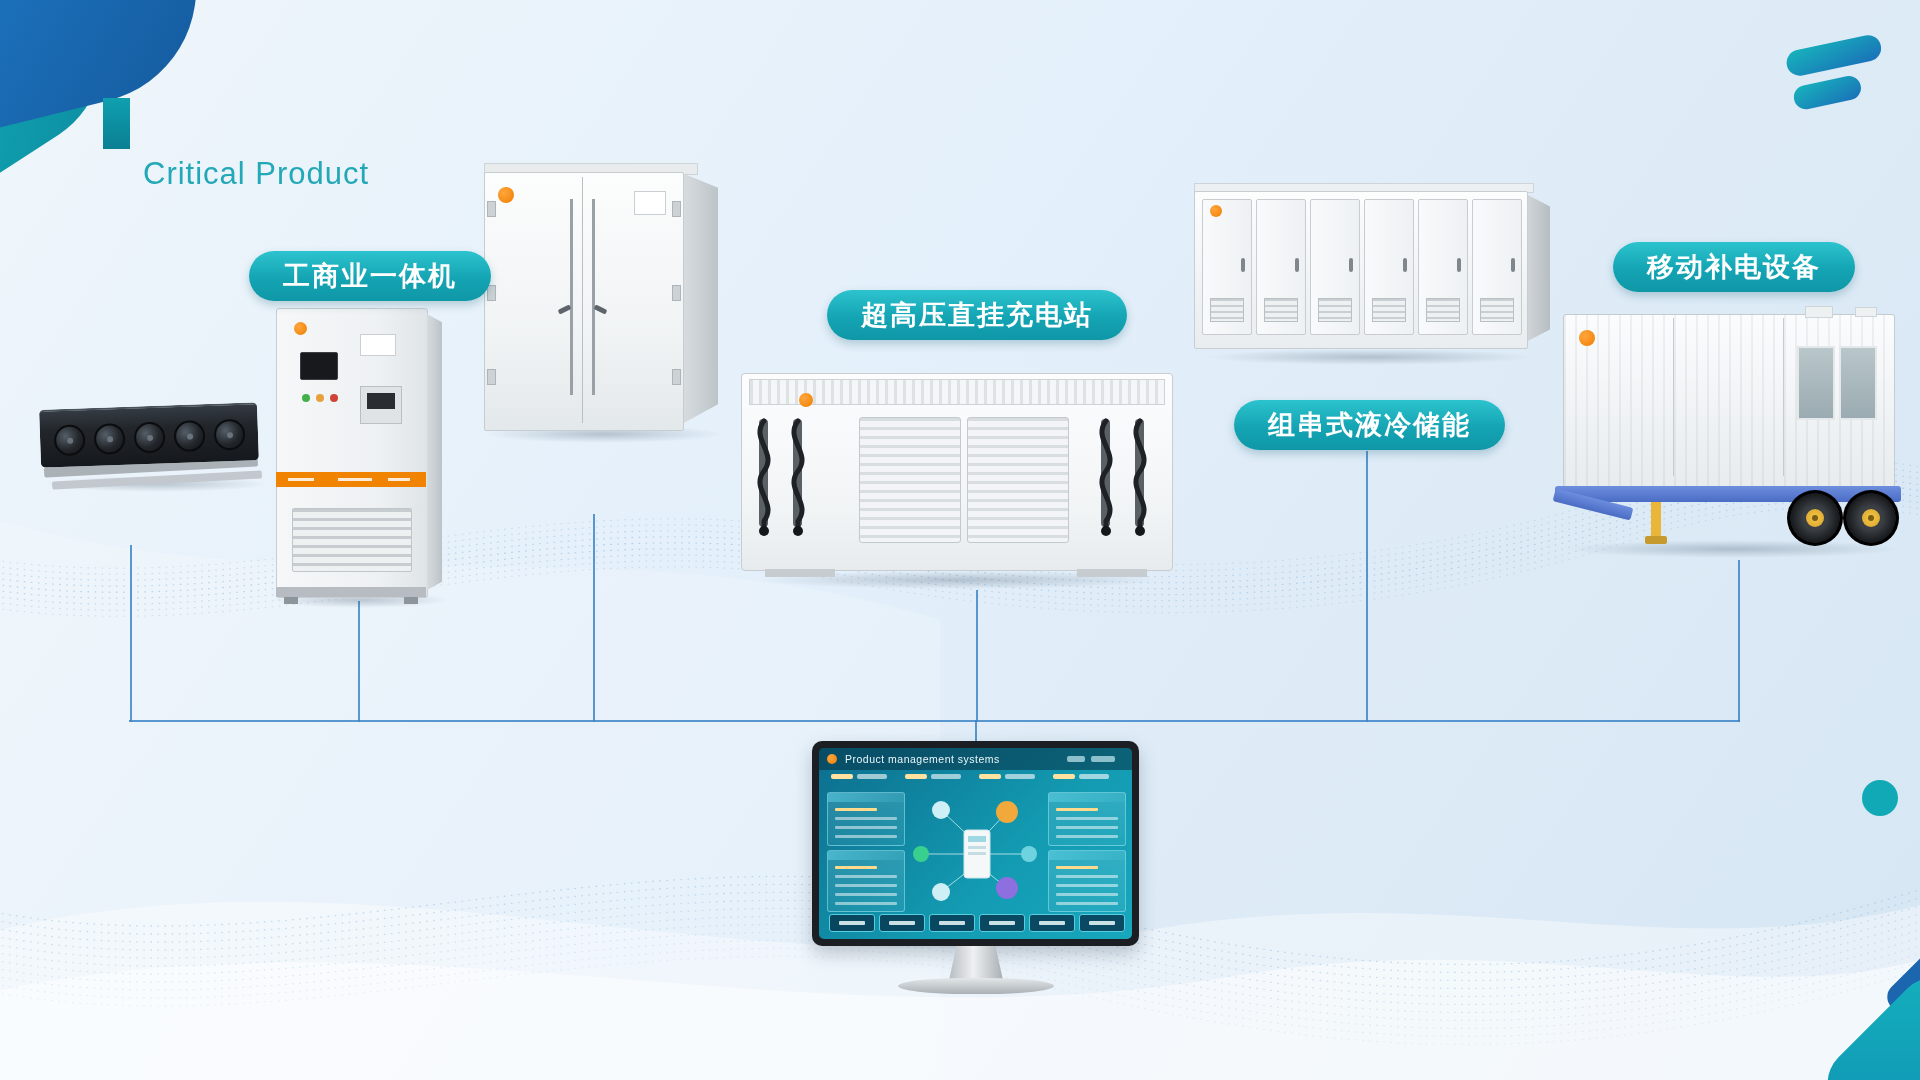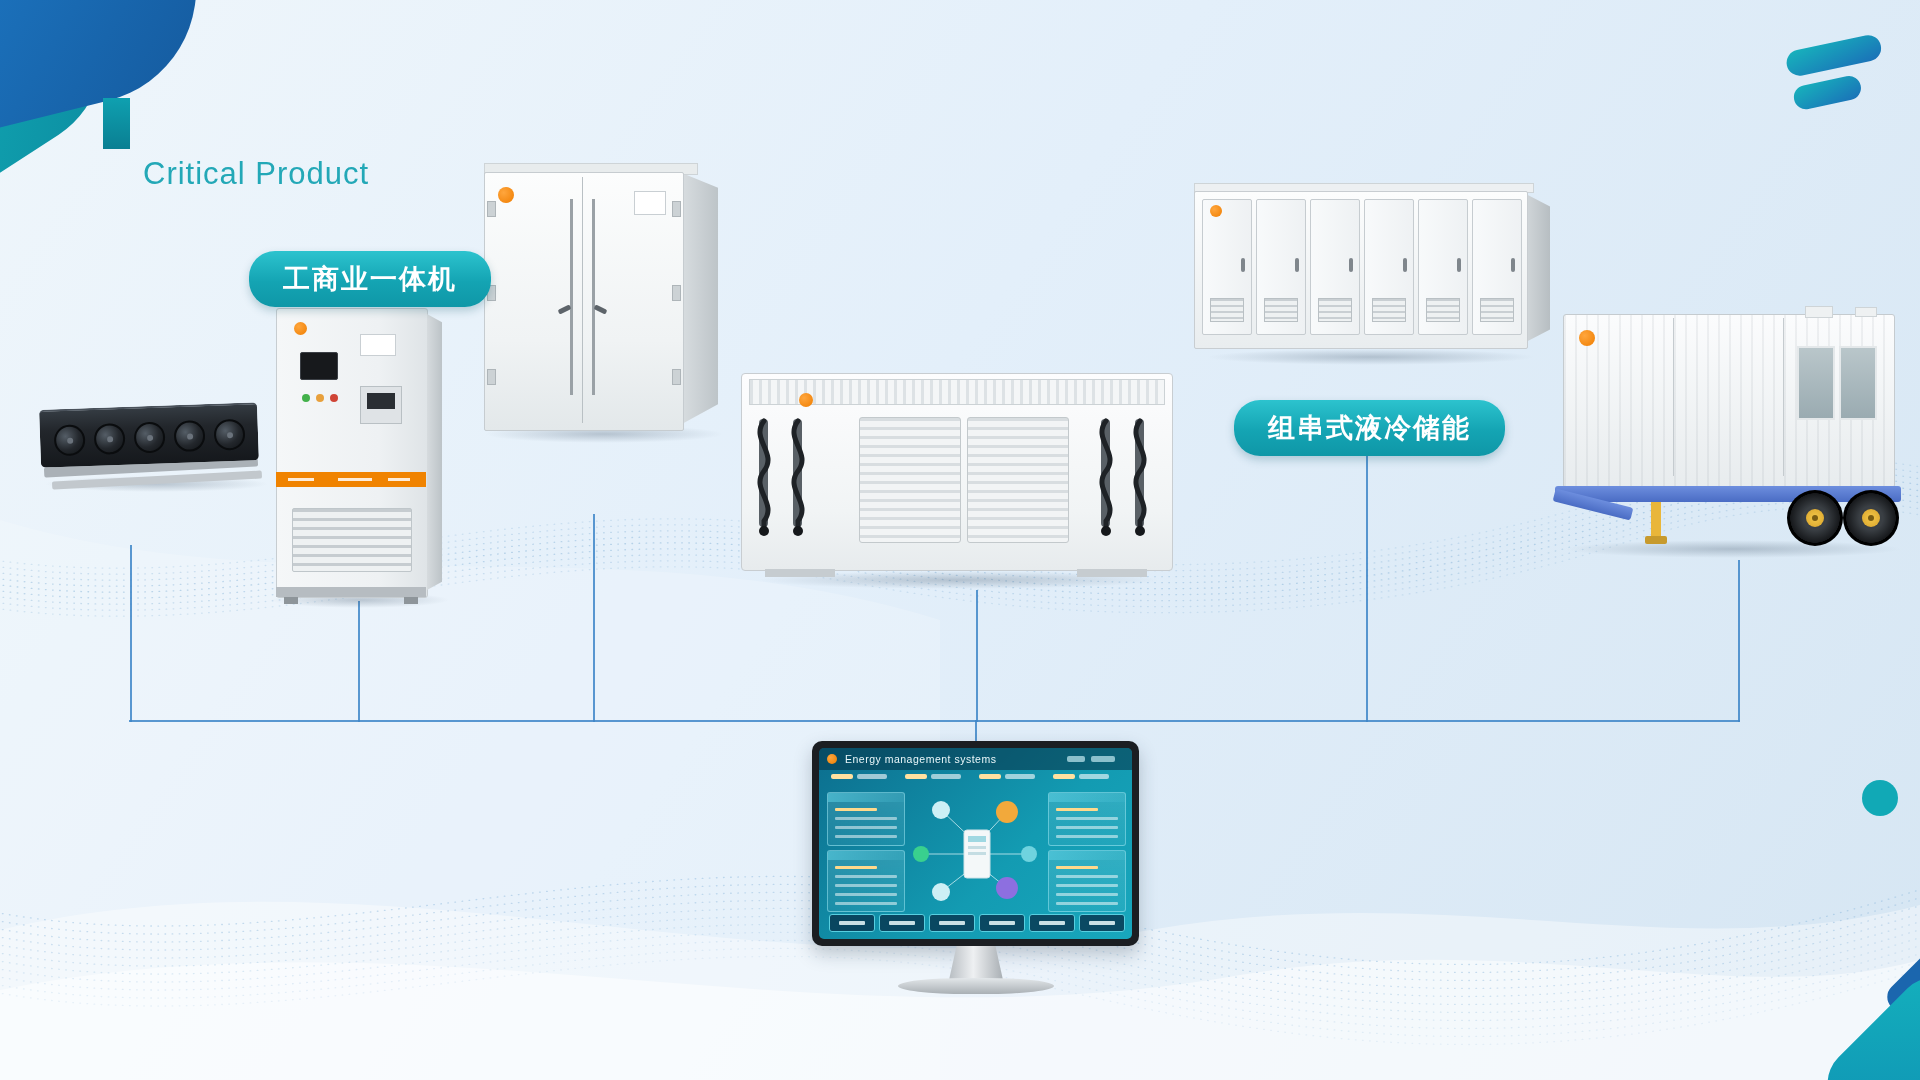--- a/index.html
+++ b/index.html
@@ -35,7 +35,7 @@
 
   
   .pill{position:absolute;z-index:5;display:inline-flex;align-items:center;justify-content:center;
-        height:56px;padding:0 34px;border-radius:26px;color:#fff;font-size:27px;font-weight:bold;
+        height:50px;padding:0 34px;border-radius:26px;color:#fff;font-size:27px;font-weight:bold;
         letter-spacing:2px;white-space:nowrap;
         background:linear-gradient(180deg,#2cc3ce 0%,#14a4b3 55%,#0f97a7 100%);
         box-shadow:0 4px 9px rgba(20,90,110,.25);}

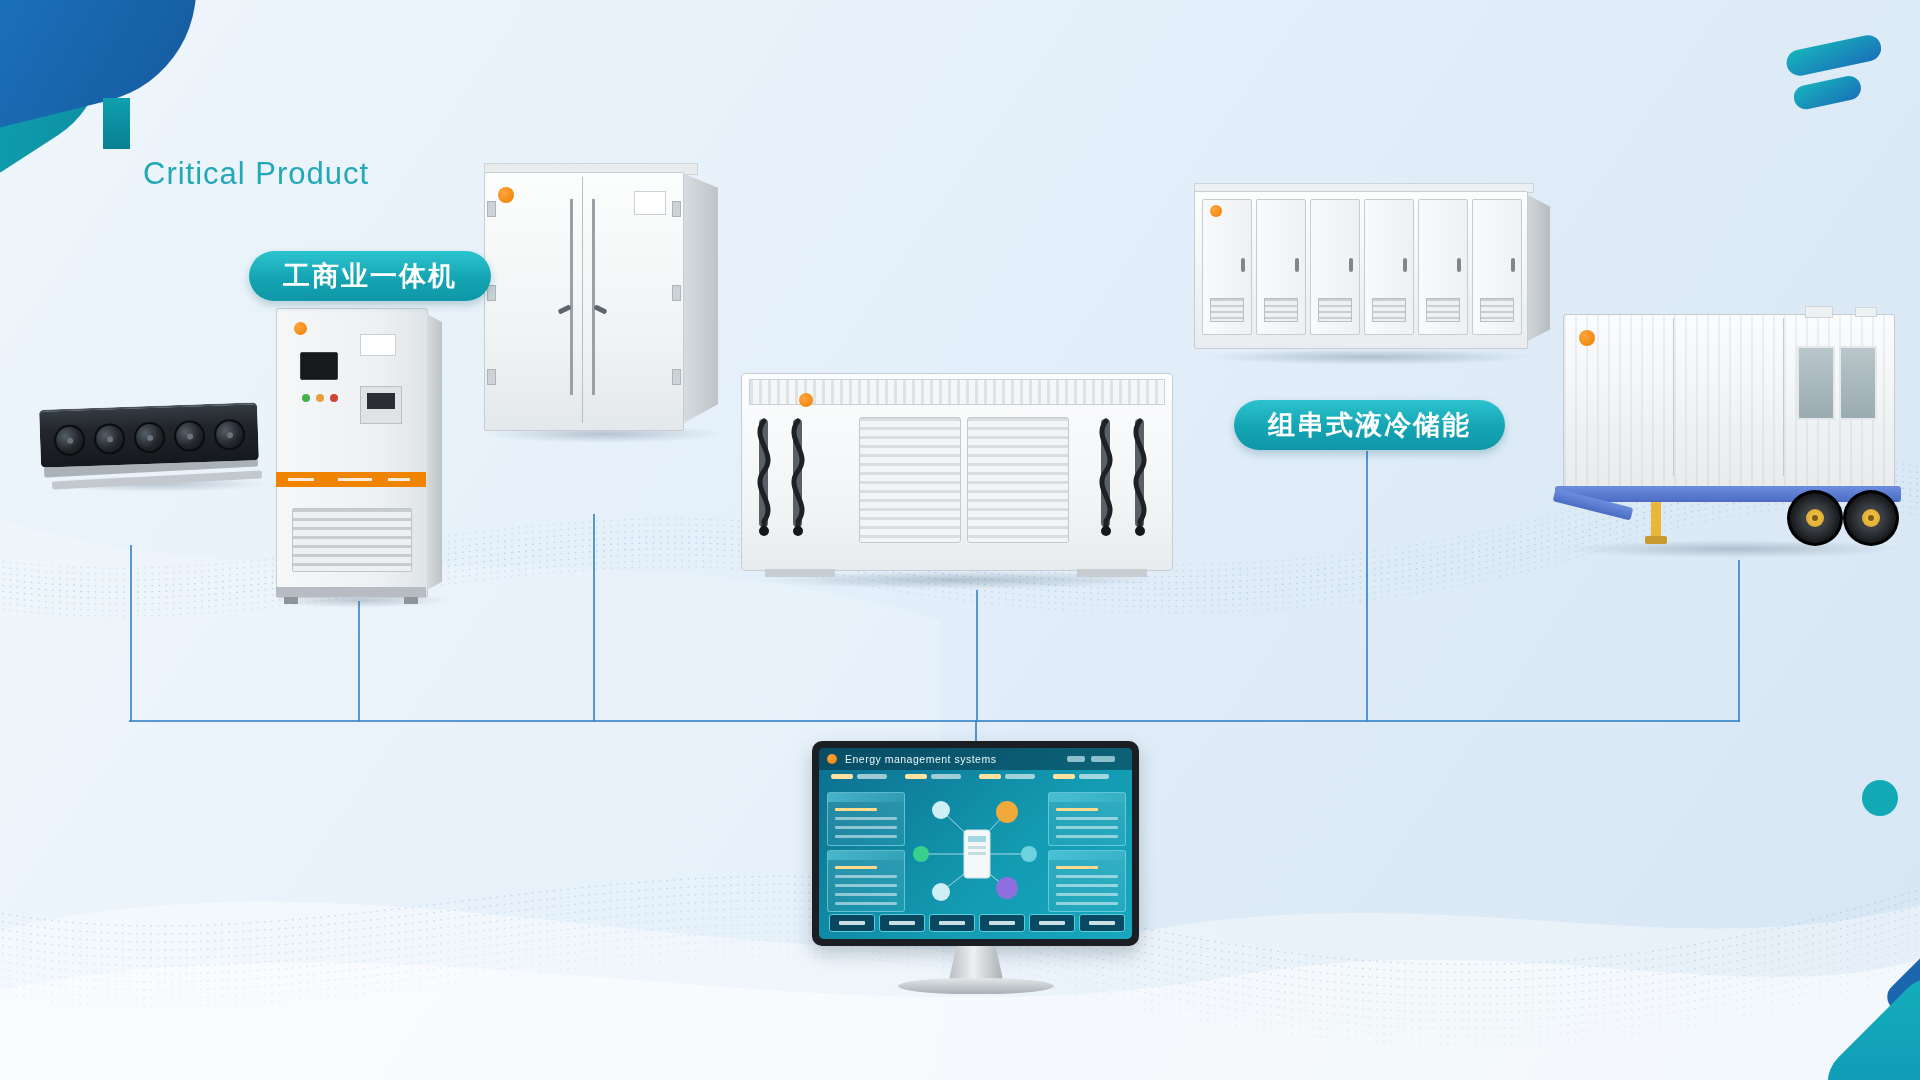--- a/index.html
+++ b/index.html
@@ -373,6 +373,7 @@
         <i></i>
       </div>
   </div>
+  <div class="pill" style="left:1613px;top:242px;">移动补电设备</div>
 
   <div class="mon">
     <div class="mon-frame"></div>

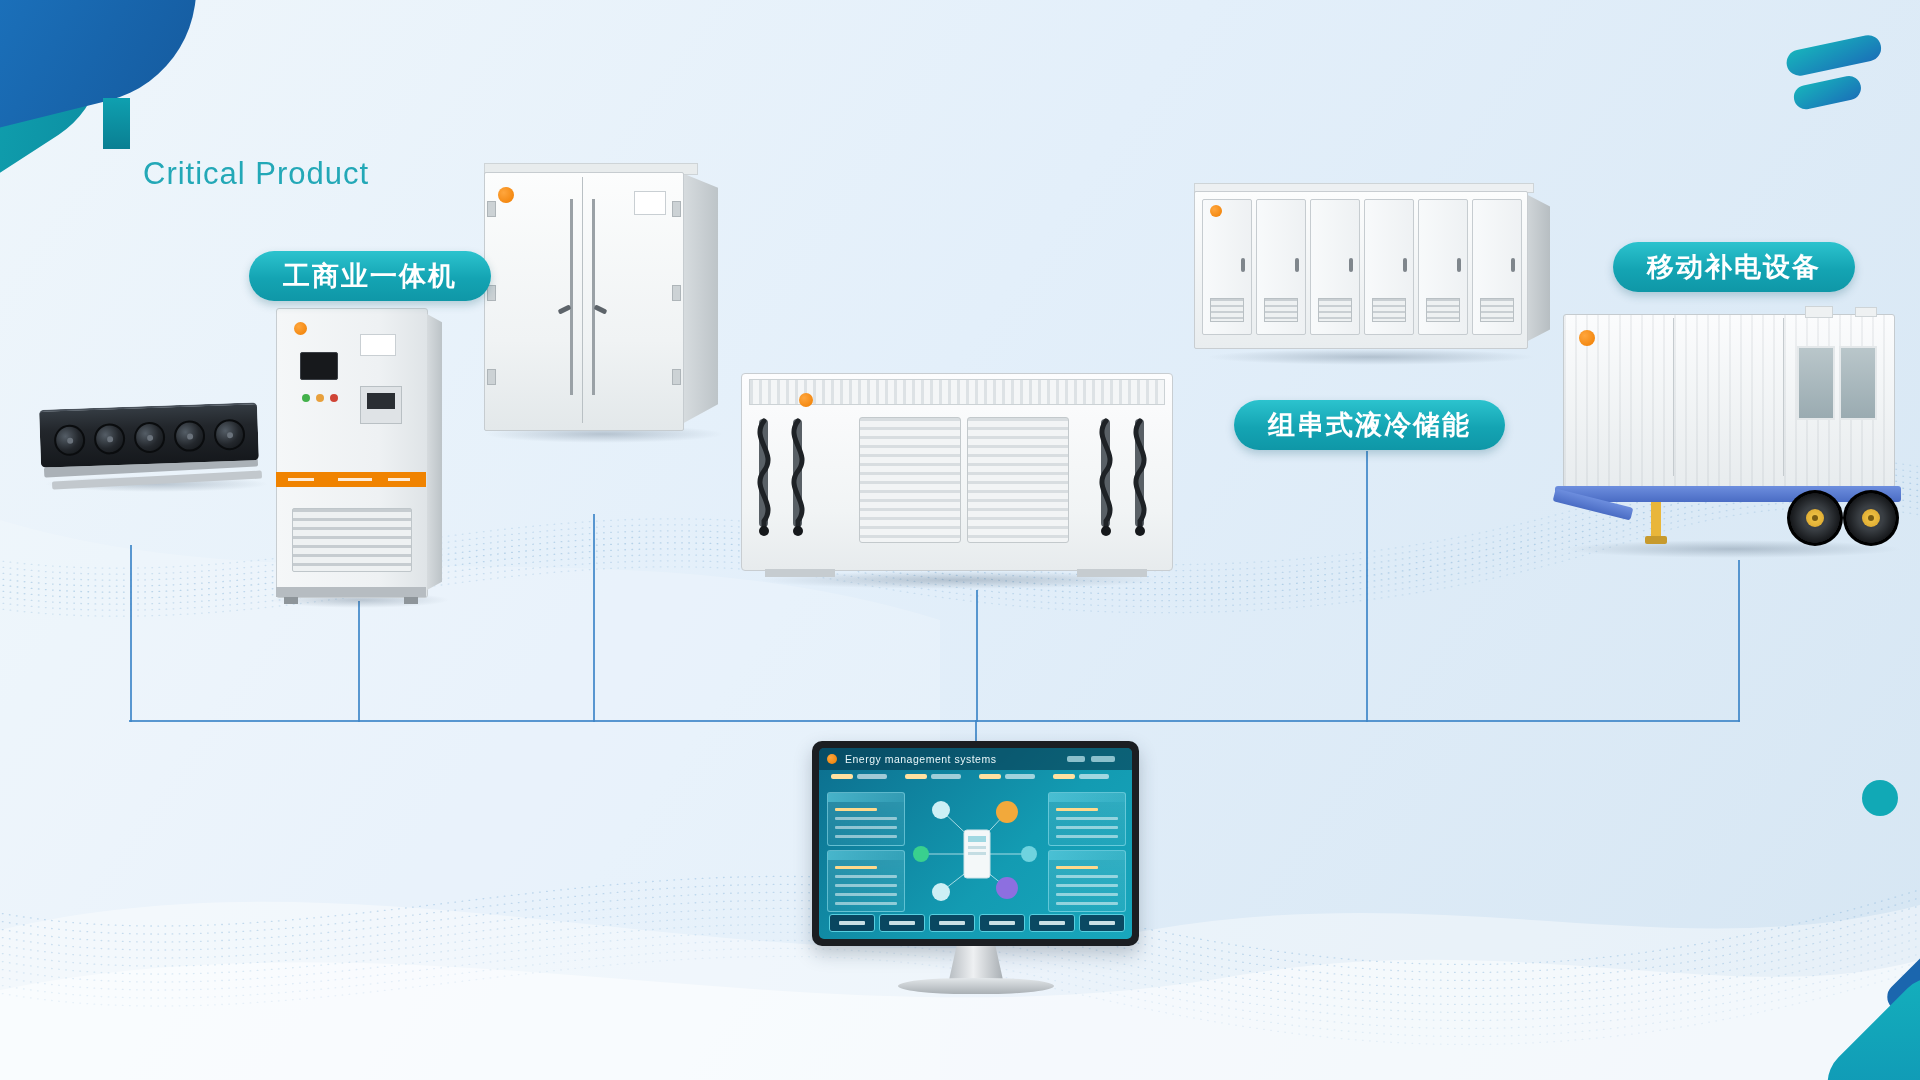--- a/index.html
+++ b/index.html
@@ -318,6 +318,7 @@
     <div class="cs-foot" style="left:24px;"></div>
     <div class="cs-foot" style="left:336px;"></div>
   </div>
+  <div class="pill" style="left:827px;top:290px;">超高压直挂充电站</div>
 
   <div class="prod" style="left:1194px;top:181px;width:356px;height:192px;">
     <div class="shadow" style="left:12px;top:168px;width:330px;height:16px;"></div>

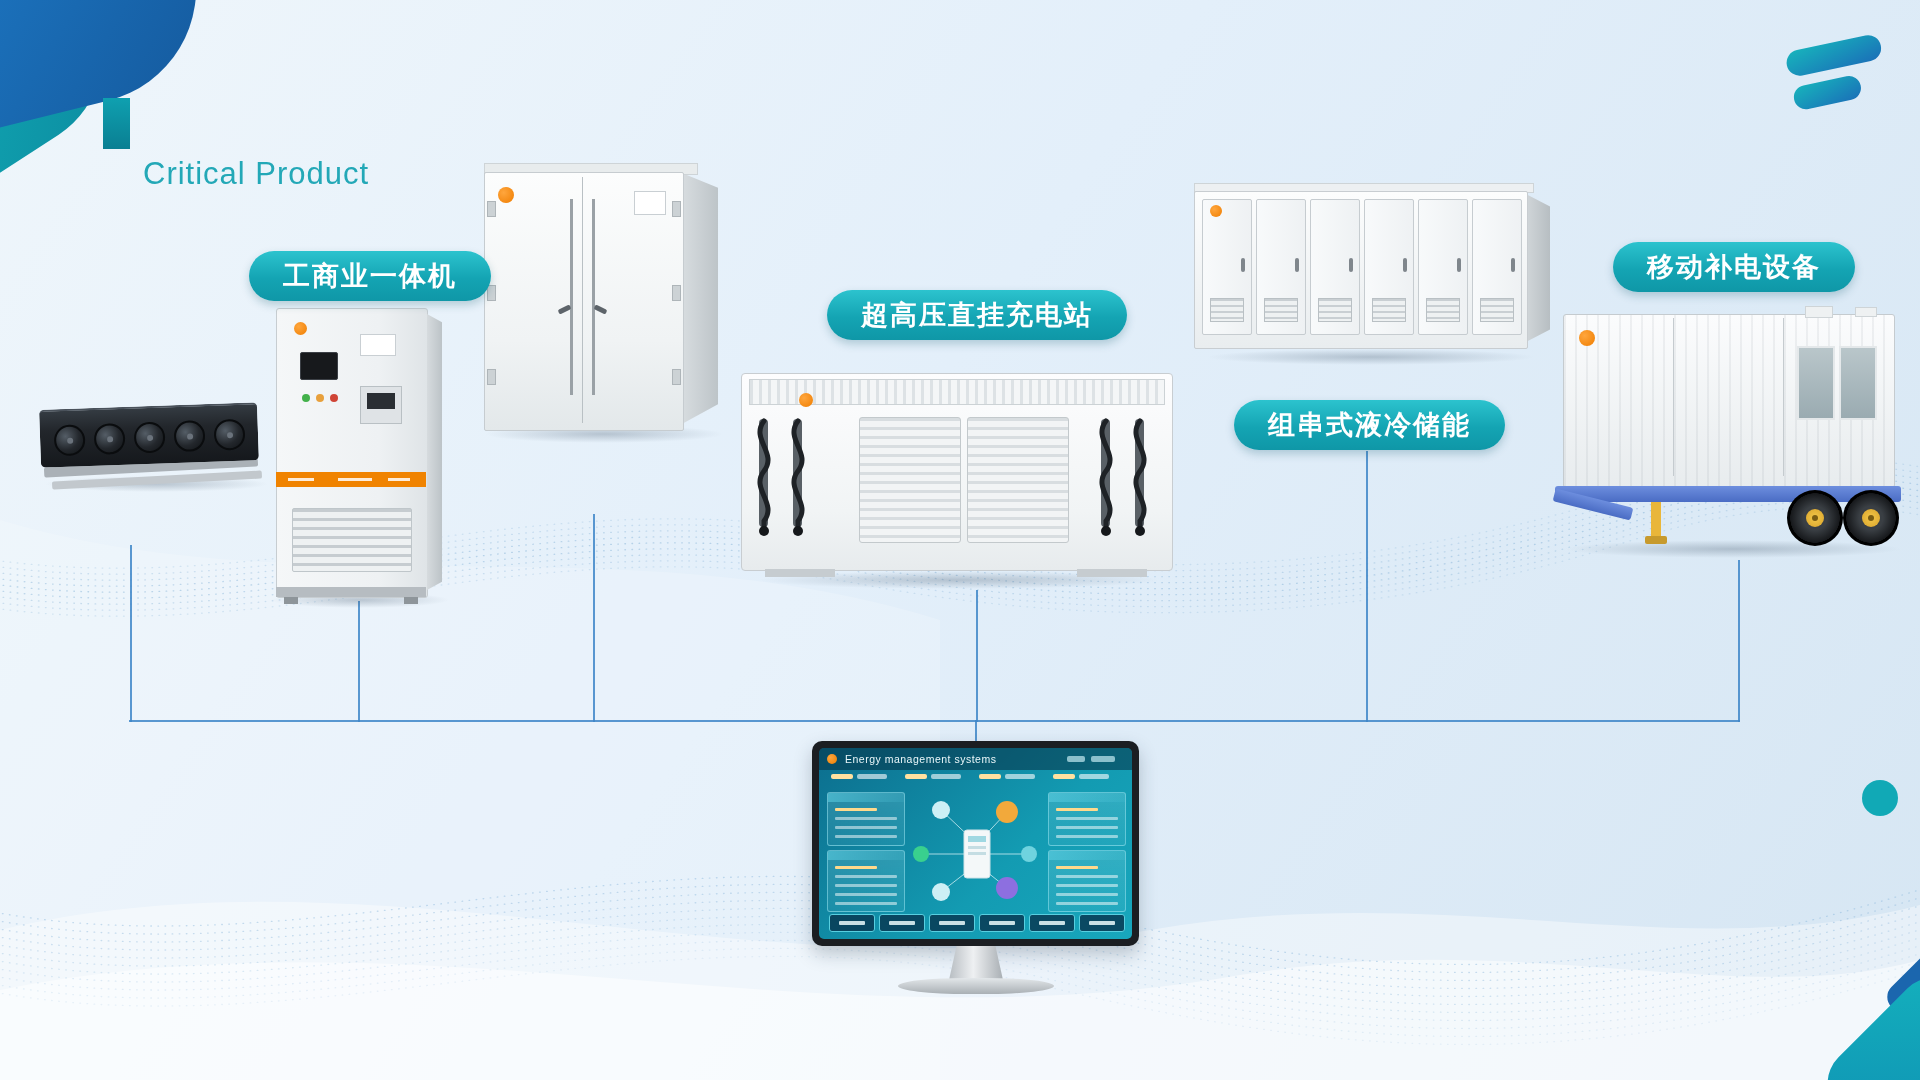--- a/index.html
+++ b/index.html
@@ -381,7 +381,7 @@
     <div class="mon-screen">
       <div class="ems-head">
         <div class="ems-logo orange-dot"></div>
-        <div class="ems-title">Energy management systems</div>
+        <div class="ems-title">Product management systems</div>
         <div class="ems-hbar" style="left:248px;width:18px;"></div>
         <div class="ems-hbar" style="left:272px;width:24px;"></div>
       </div>

